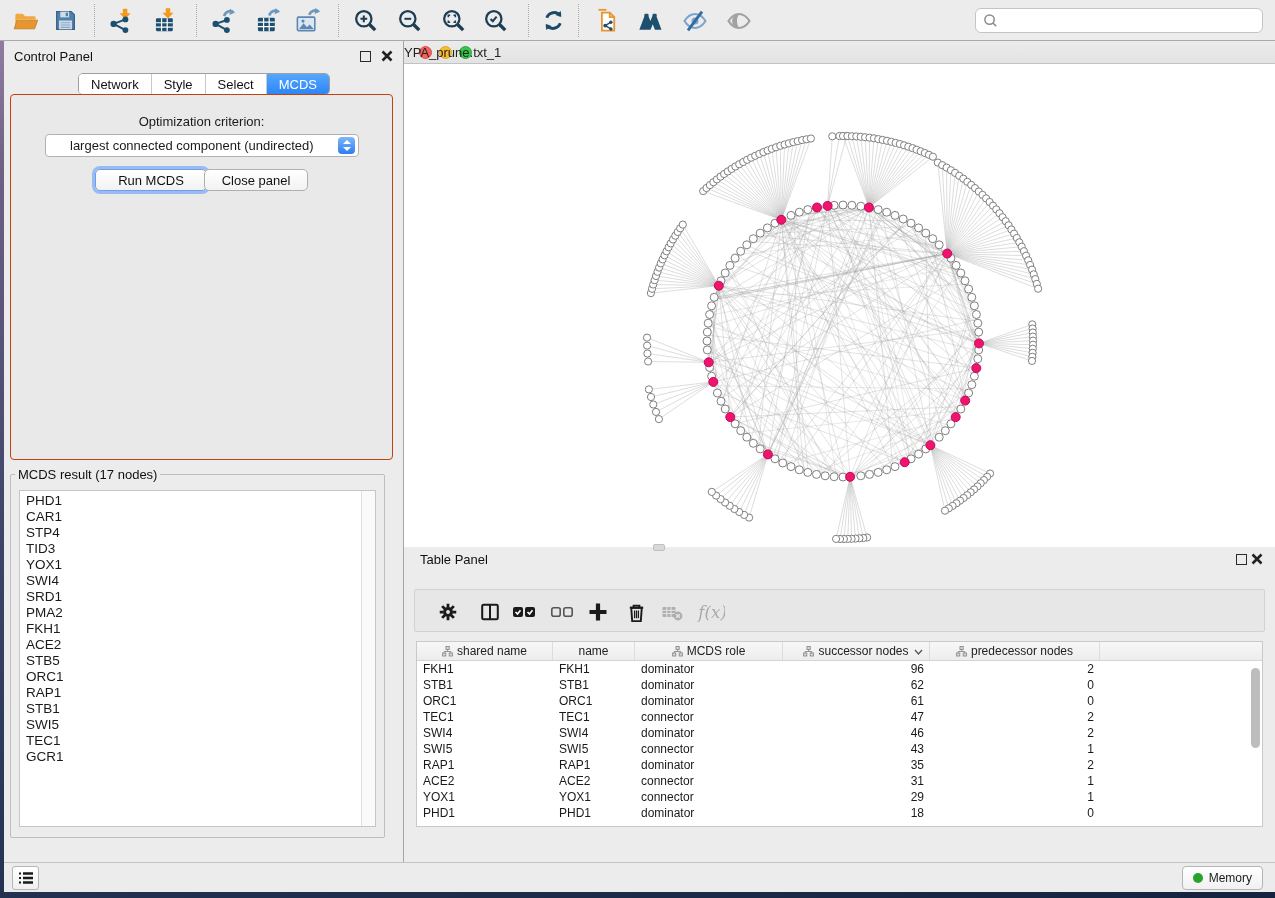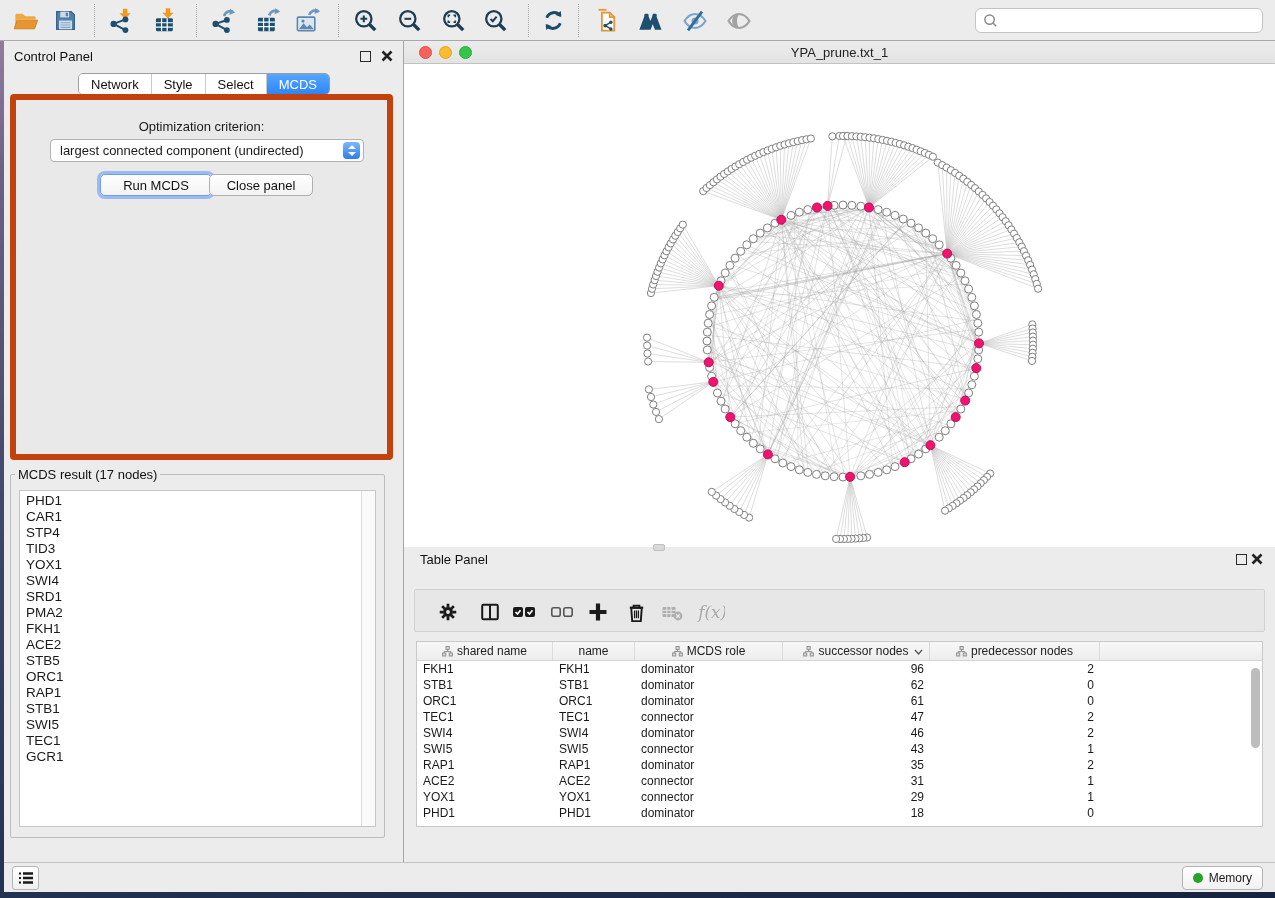--- a/index.html
+++ b/index.html
@@ -72,7 +72,7 @@
   .net-titlebar { position:absolute; left:0; right:0; top:0; height:23px;
     background:linear-gradient(#ececec,#e3e3e3); border-bottom:1px solid #c2c2c2; }
   .tl { position:absolute; top:5px; width:13px; height:13px; border-radius:50%; }
-  .net-title { position:absolute; width:100%; text-align:center; top:4px; font-size:13px; color:#222; }
+  .net-title { position:absolute; width:100%; text-align:left; top:4px; font-size:13px; color:#222; }
   .net-canvas { position:absolute; left:0; right:0; top:23px; height:483px; background:#fff; }
   .hsplit-handle { position:absolute; left:249px; bottom:-4px; width:12px; height:7px;
     background:#d9d9d9; border:1px solid #c0c0c0; border-radius:2px; z-index:3; }

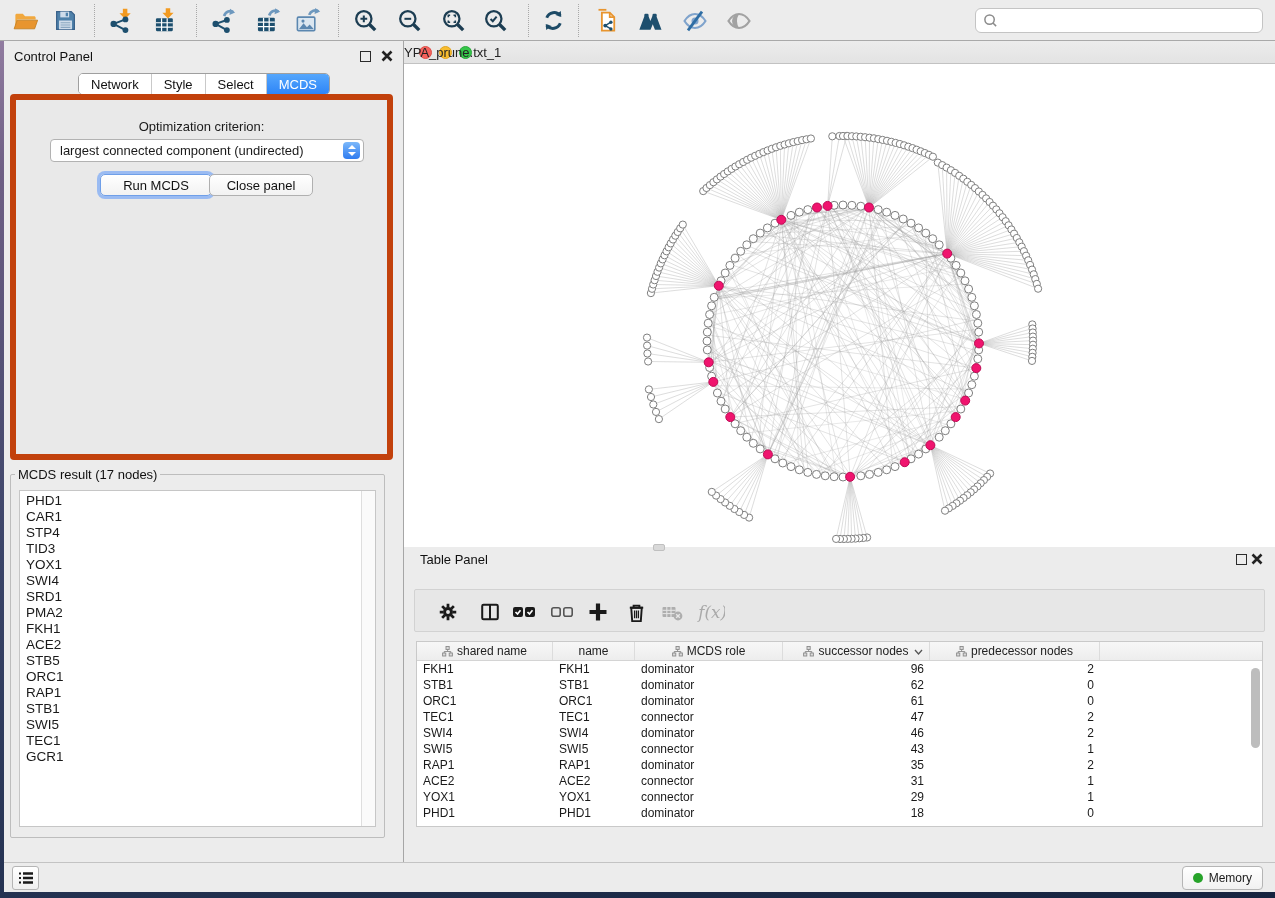--- a/index.html
+++ b/index.html
@@ -40,7 +40,7 @@
   .seg button.active { background:linear-gradient(#55a7fd,#2e85f7); color:#fff; }
 
   .cp-box { position:absolute; left:6px; top:53px; width:383px; height:366px;
-    background:#e9e9e9; border:6px solid #c2410c; border-radius:4px; }
+    background:#e9e9e9; border:1px solid #c2410c; border-radius:4px; }
   .opt-label { position:absolute; top:19px; width:100%; text-align:center; font-size:13px; }
   .dropdown { position:absolute; left:34px; top:39px; width:314px; height:23px; background:#fff;
     border:1px solid #b2b2b2; border-radius:4px; display:flex; align-items:center; }

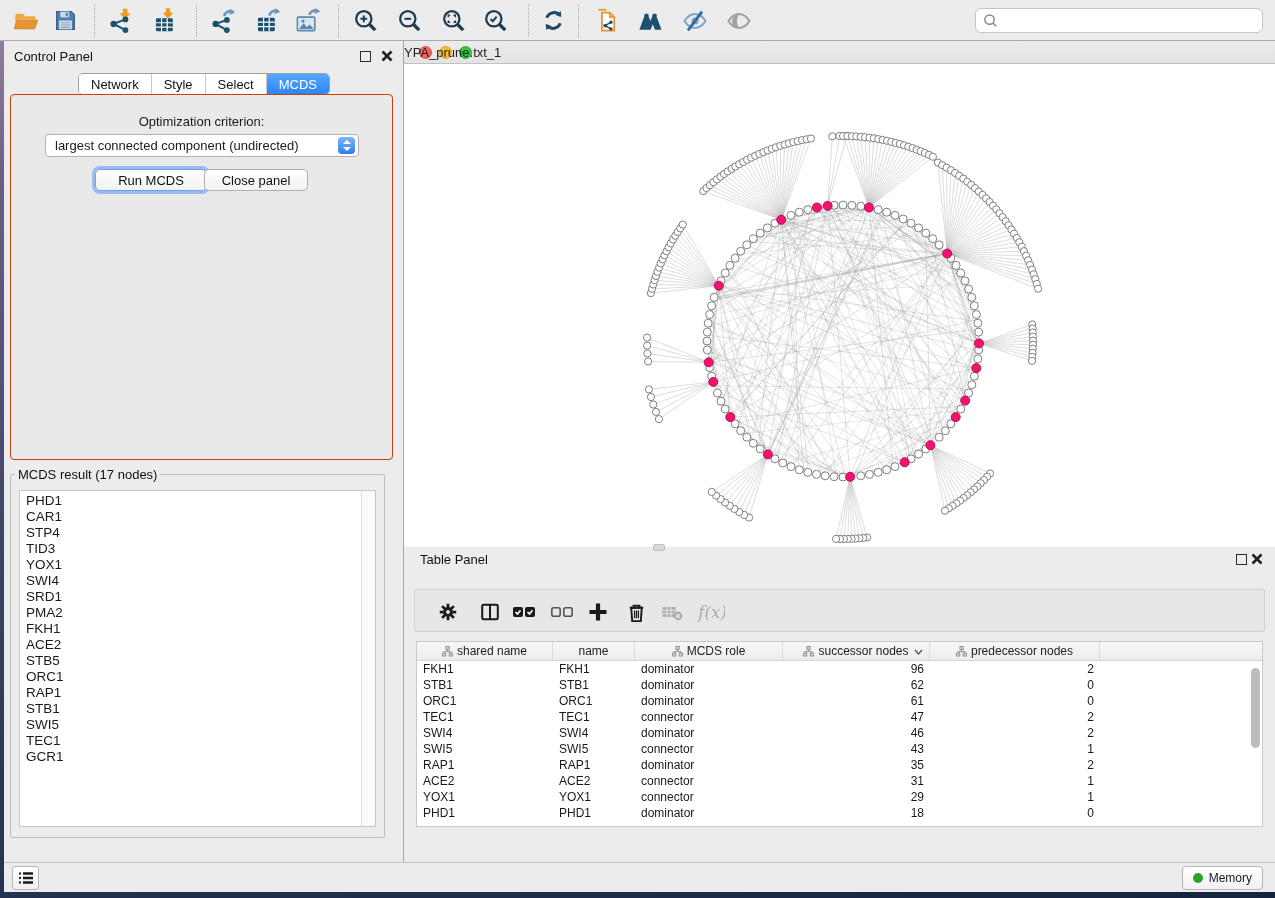--- a/index.html
+++ b/index.html
@@ -44,7 +44,7 @@
   .opt-label { position:absolute; top:19px; width:100%; text-align:center; font-size:13px; }
   .dropdown { position:absolute; left:34px; top:39px; width:314px; height:23px; background:#fff;
     border:1px solid #b2b2b2; border-radius:4px; display:flex; align-items:center; }
-  .dropdown .val { flex:1; padding-left:9px; font-size:13px; white-space:nowrap; overflow:hidden; }
+  .dropdown .val { flex:1; padding-left:24px; font-size:13px; white-space:nowrap; overflow:hidden; }
   .stepper { width:17px; height:17px; margin-right:3px; border-radius:4px;
     background:linear-gradient(#7cb8fa,#2f7cf0); position:relative; }
   .stepper:before, .stepper:after { content:""; position:absolute; left:4.5px;

